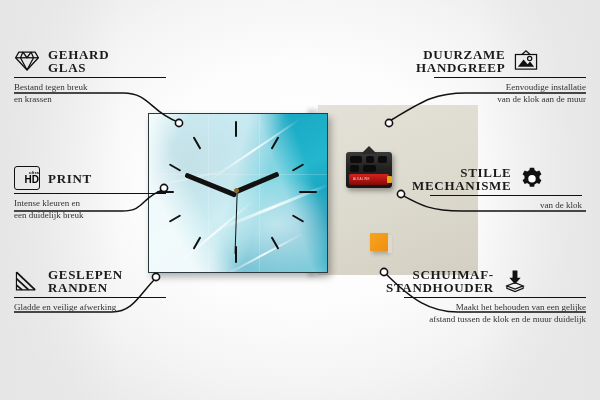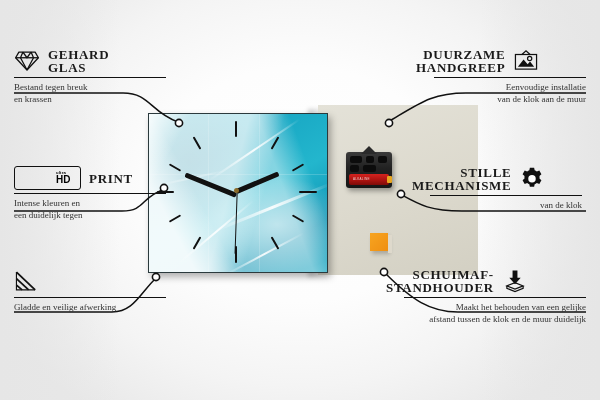--- a/index.html
+++ b/index.html
@@ -86,7 +86,7 @@
   .ico{width:26px;height:26px;flex:0 0 26px;display:block;}
   .hdbadge{
     width:24px;height:22px;border:1.6px solid #111;border-radius:3px;
-    display:flex;flex-direction:column;align-items:flex-start;justify-content:center;flex:0 0 24px;padding-left:41px;
+    display:flex;flex-direction:column;align-items:flex-end;justify-content:center;flex:0 0 24px;
   }
   .hdbadge .u{font-size:4.2px;font-weight:bold;line-height:4.4px;letter-spacing:.2px;font-family:"Liberation Sans",sans-serif;}
   .hdbadge .h{font-size:10px;font-weight:bold;line-height:10px;font-family:"Liberation Sans",sans-serif;}

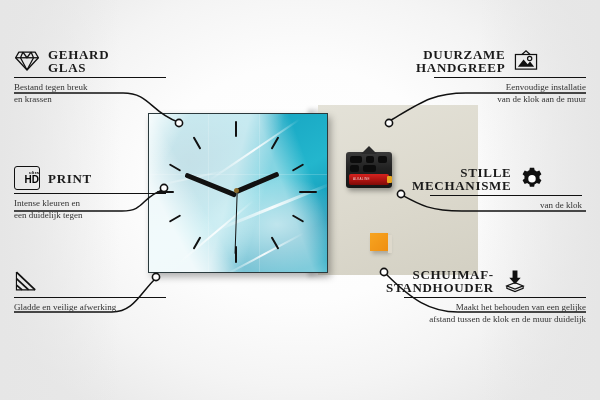--- a/index.html
+++ b/index.html
@@ -205,7 +205,7 @@
     <div class="c-rule" style="width:152px"></div>
     <div class="c-desc">
       <div>Intense kleuren en</div>
-      <div>een duidelijk tegen</div>
+      <div>een duidelijk breuk</div>
     </div>
   </div>
 

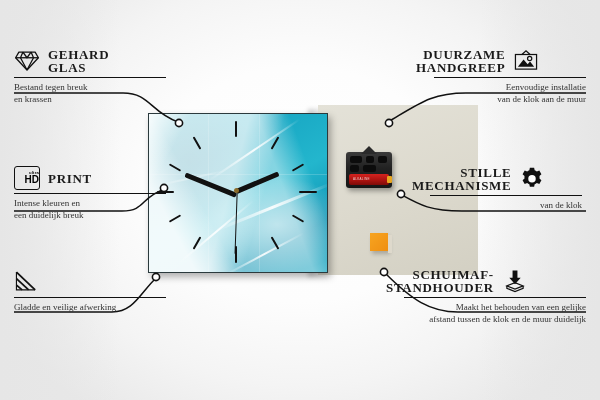--- a/index.html
+++ b/index.html
@@ -219,6 +219,10 @@
         </g>
         <path d="M3,3 L3,25 L26,25" fill="none" stroke="#111" stroke-width="1.4"></path>
       </svg>
+      <div class="c-title">
+        <div>GESLEPEN</div>
+        <div>RANDEN</div>
+      </div>
     </div>
     <div class="c-rule" style="width:152px"></div>
     <div class="c-desc">

